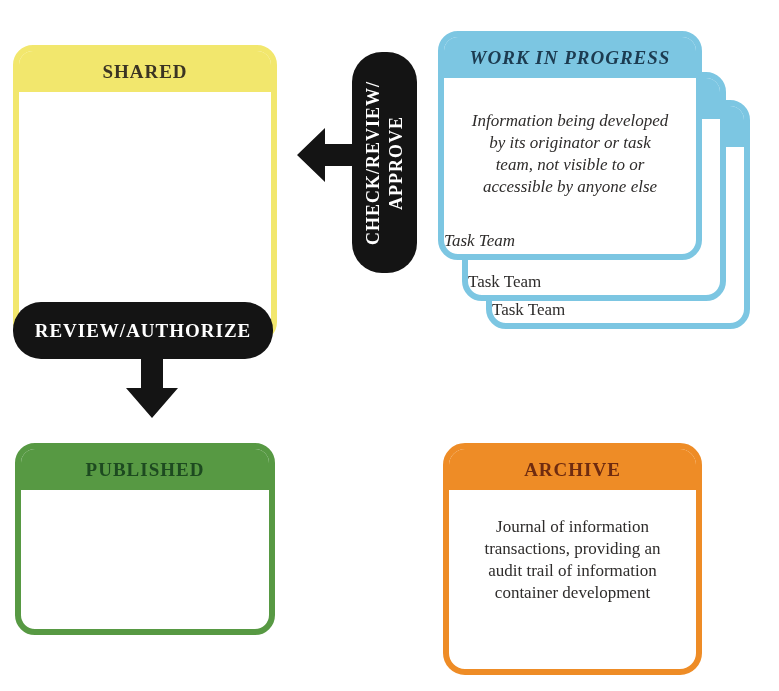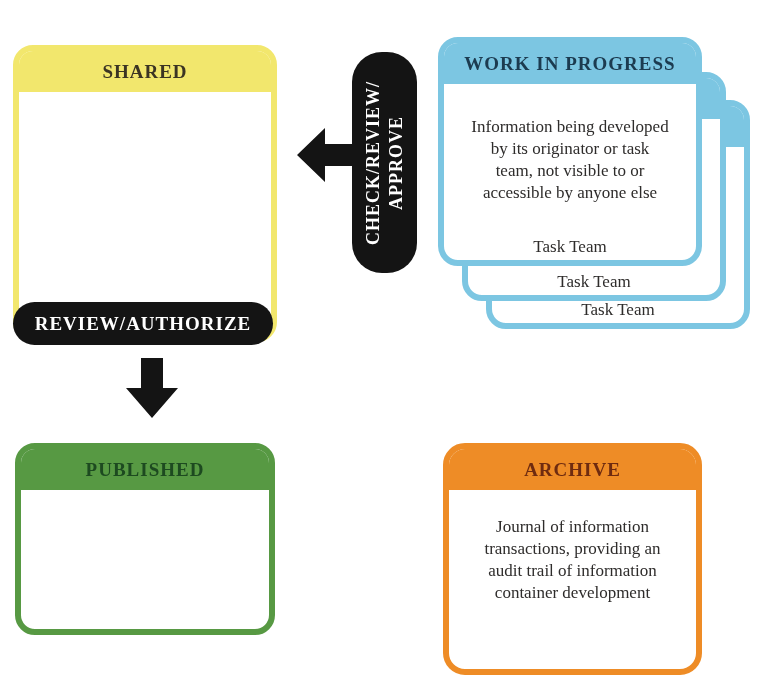--- a/index.html
+++ b/index.html
@@ -36,7 +36,7 @@
   .card-wip .card-header{background:var(--blue);color:var(--title_wip);}
   .card-wip-3{left:486px;top:100px;}
   .card-wip-2{left:462px;top:72px;}
-  .card-wip-1{left:438px;top:37px;}
+  .card-wip-1{left:438px;top:31px;font-style:italic;}
   .card-wip-1 .card-body{padding-top:32px;}
   
   .card-published{left:15px;top:443px;width:260px;height:192px;border-color:var(--green);}

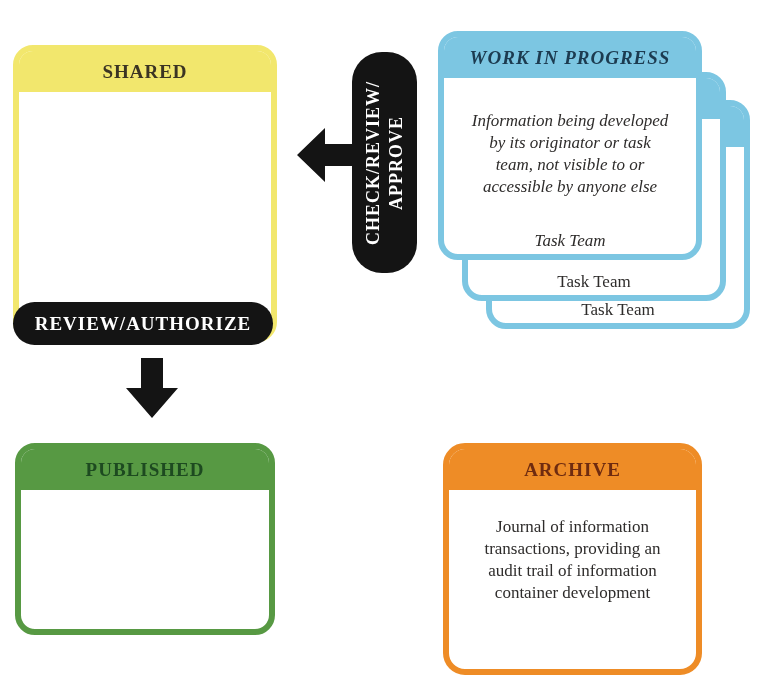--- a/index.html
+++ b/index.html
@@ -25,7 +25,7 @@
     font-size:17px;line-height:22px;white-space:pre-line;
   }
   .task-team{
-    position:absolute;left:0;right:0;bottom:3px;text-align:center;
+    position:absolute;left:0;right:0;bottom:3px;
     color:var(--body_text);font-size:17px;
   }
   

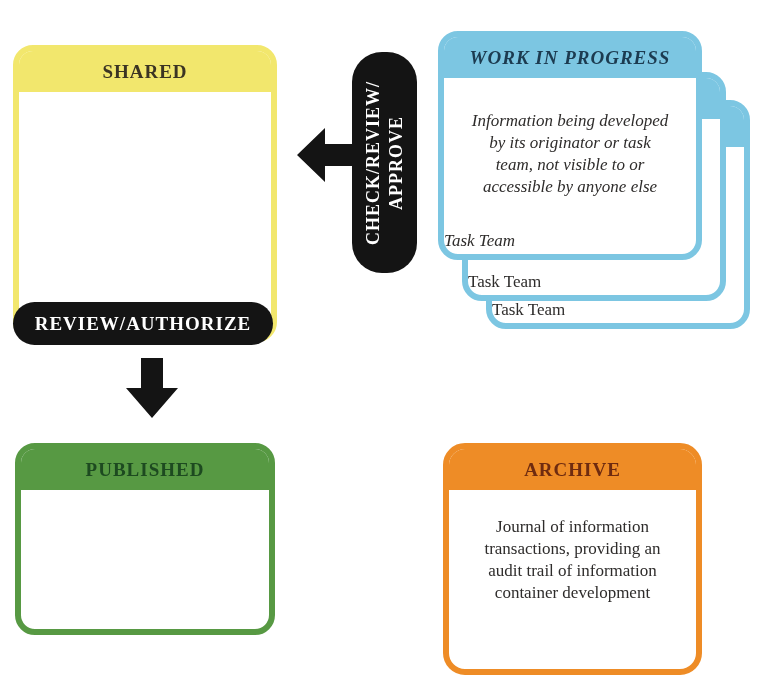--- a/index.html
+++ b/index.html
@@ -55,7 +55,7 @@
     flex:none;width:220px;transform:rotate(-90deg);
     text-align:center;font-size:18px;line-height:23px;white-space:pre-line;
   }
-  .pill-review{left:13px;top:302px;width:260px;height:43px;border-radius:28px;font-size:19px;}
+  .pill-review{left:13px;top:302px;width:260px;height:57px;border-radius:28px;font-size:19px;}
   #arrows{position:absolute;left:0;top:0;width:779px;height:691px;pointer-events:none;}
 </style>
 </head>

